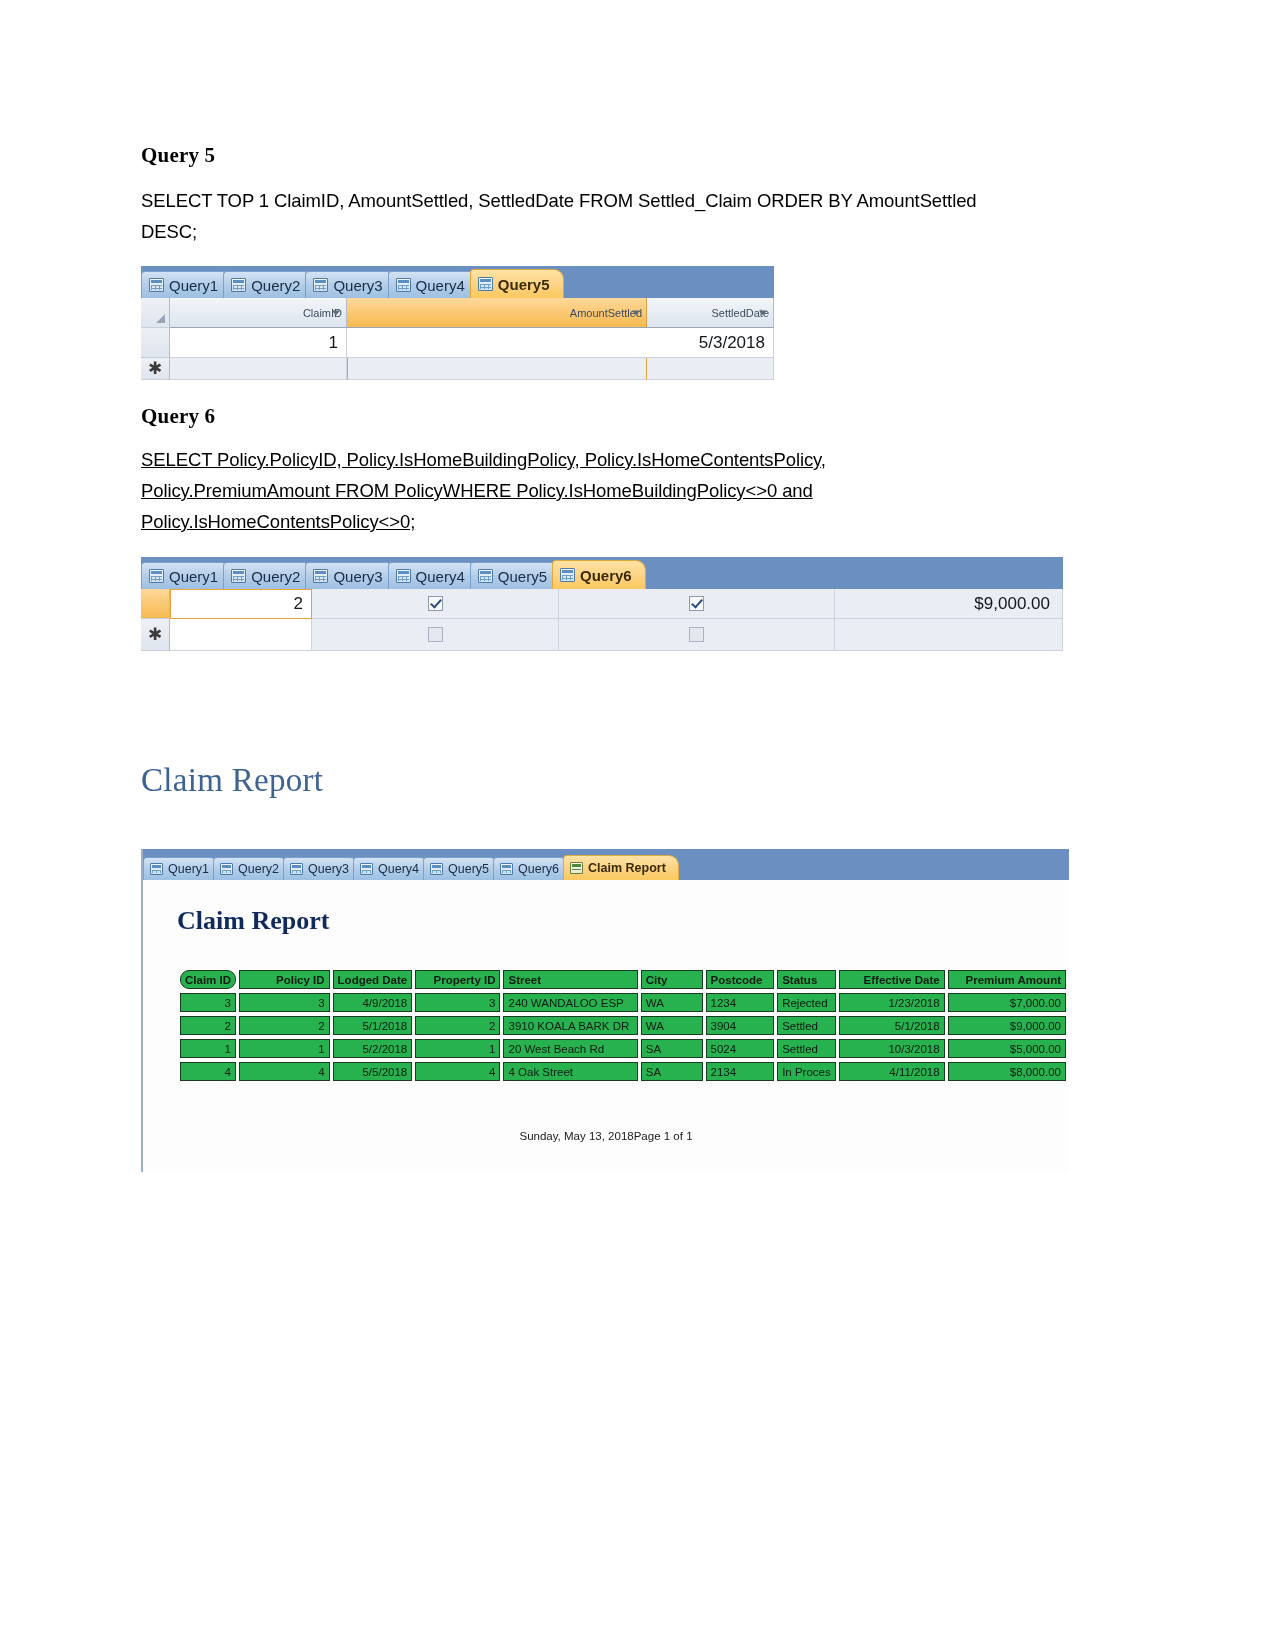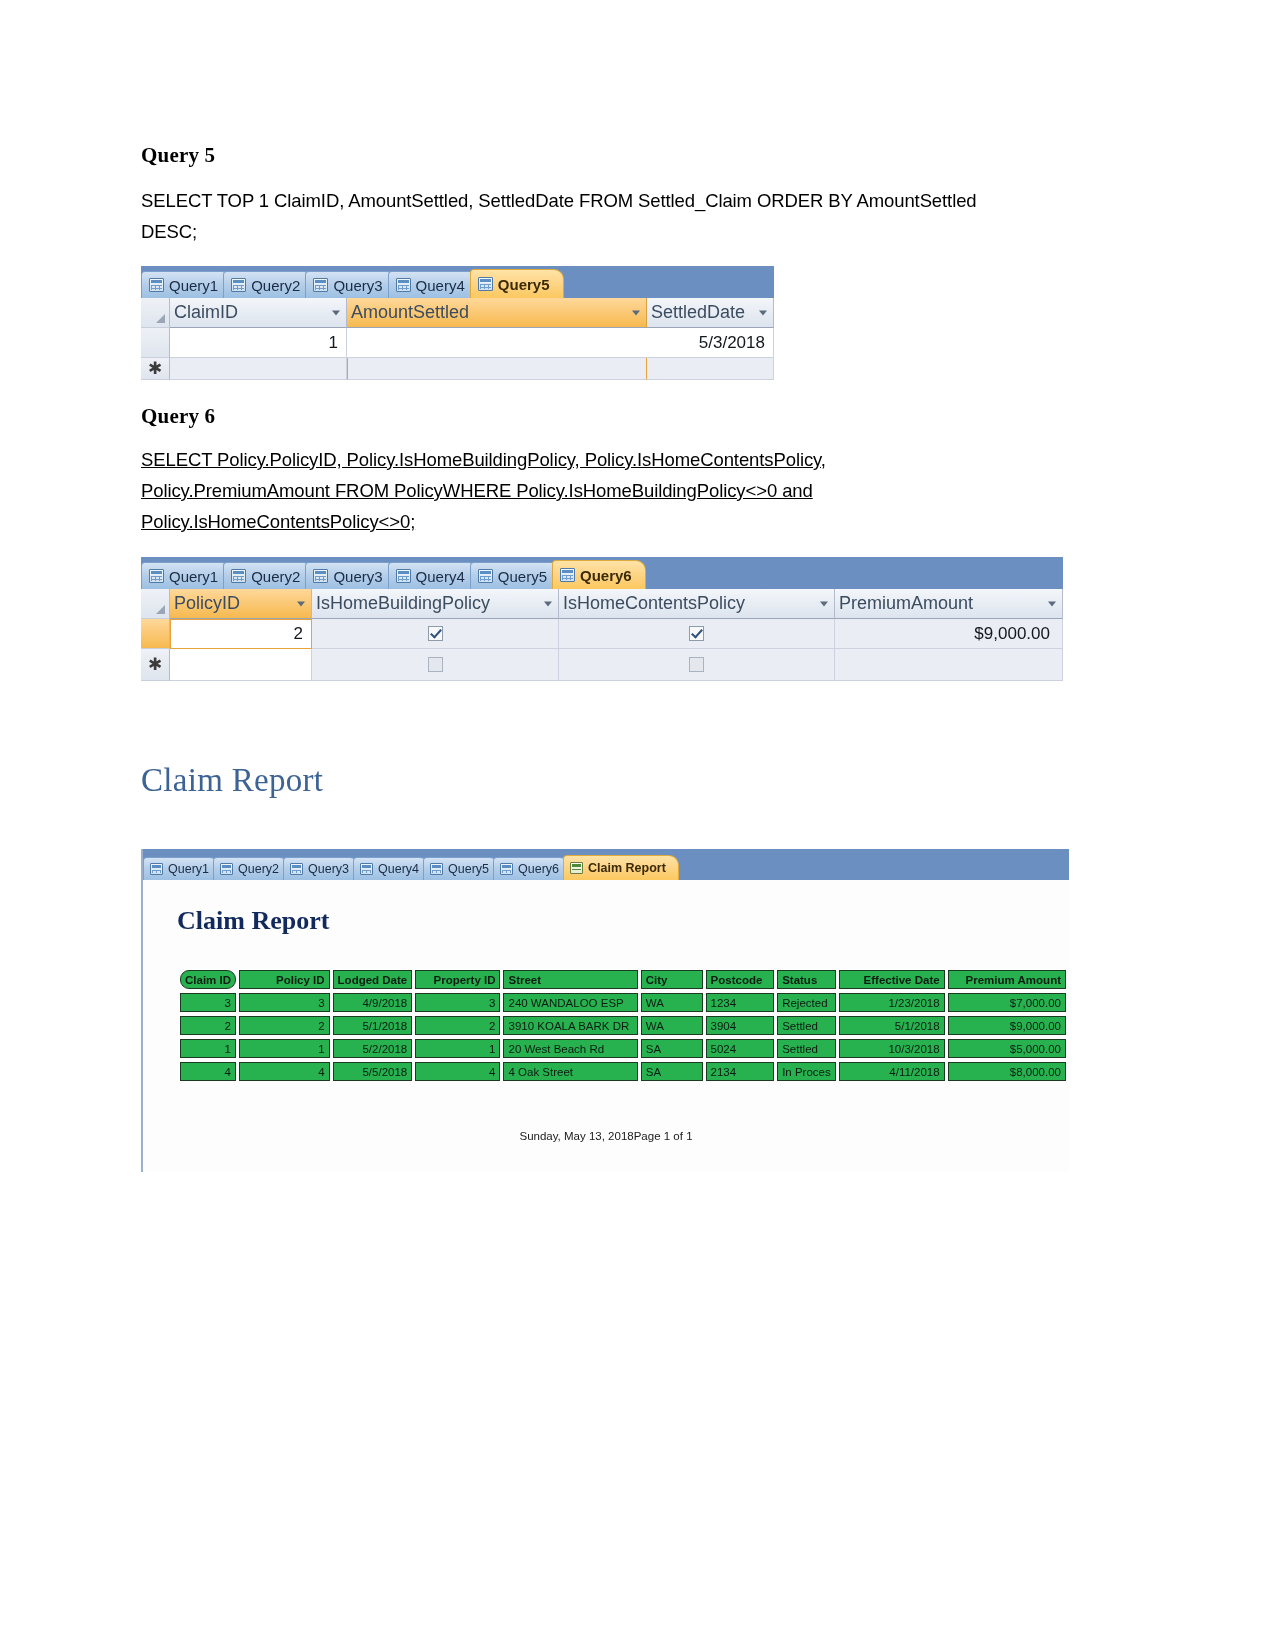--- a/index.html
+++ b/index.html
@@ -139,11 +139,11 @@
   }
 
   .col-h {
-    display: flex; align-items: center; justify-content: flex-start;
+    display: flex; align-items: center; justify-content: flex-end;
     background: linear-gradient(to bottom,#f3f6fa 0%,#dde4ee 100%);
     border-right: 1px solid #b4bccb;
     border-bottom: 1px solid #9aa6b8;
-    font-size: 18px;
+    font-size: 11px;
     color: #3c4c60;
     padding: 0 4px;
     position: relative;

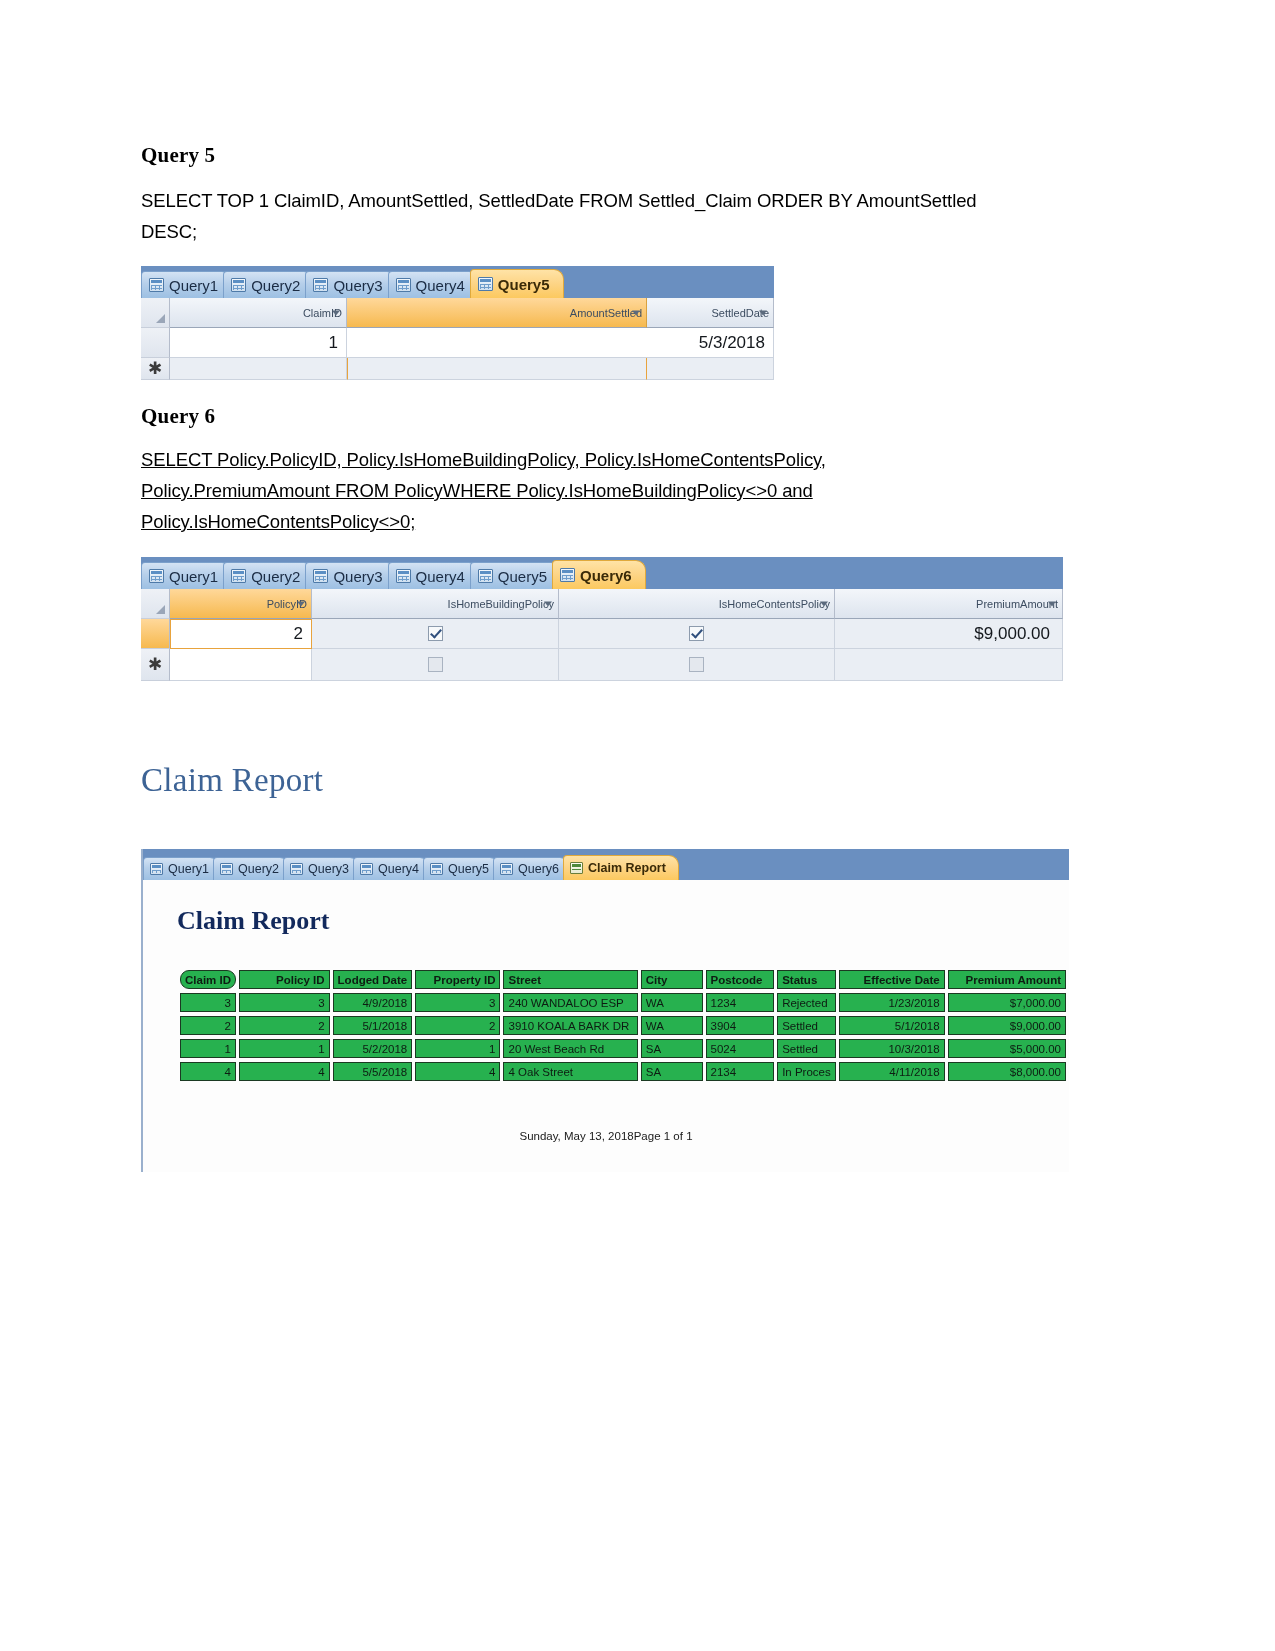--- a/index.html
+++ b/index.html
@@ -344,25 +344,6 @@
       </div>
     </div>
 
-    <div class="ds-head">
-      <div class="sel-col head"></div>
-      <div class="col-h selected-key" style="flex:0 0 142px;">
-        <span>PolicyID</span>
-        <span class="caret"></span>
-      </div>
-      <div class="col-h" style="flex:0 0 247px;">
-        <span>IsHomeBuildingPolicy</span>
-        <span class="caret"></span>
-      </div>
-      <div class="col-h" style="flex:0 0 276px;">
-        <span>IsHomeContentsPolicy</span>
-        <span class="caret"></span>
-      </div>
-      <div class="col-h" style="flex:1 1 auto;">
-        <span>PremiumAmount</span>
-        <span class="caret"></span>
-      </div>
-    </div>
 
     <div class="ds-row">
       <div class="sel-col" style="background:linear-gradient(to bottom,#ffd89a,#f6b94f);"></div>

